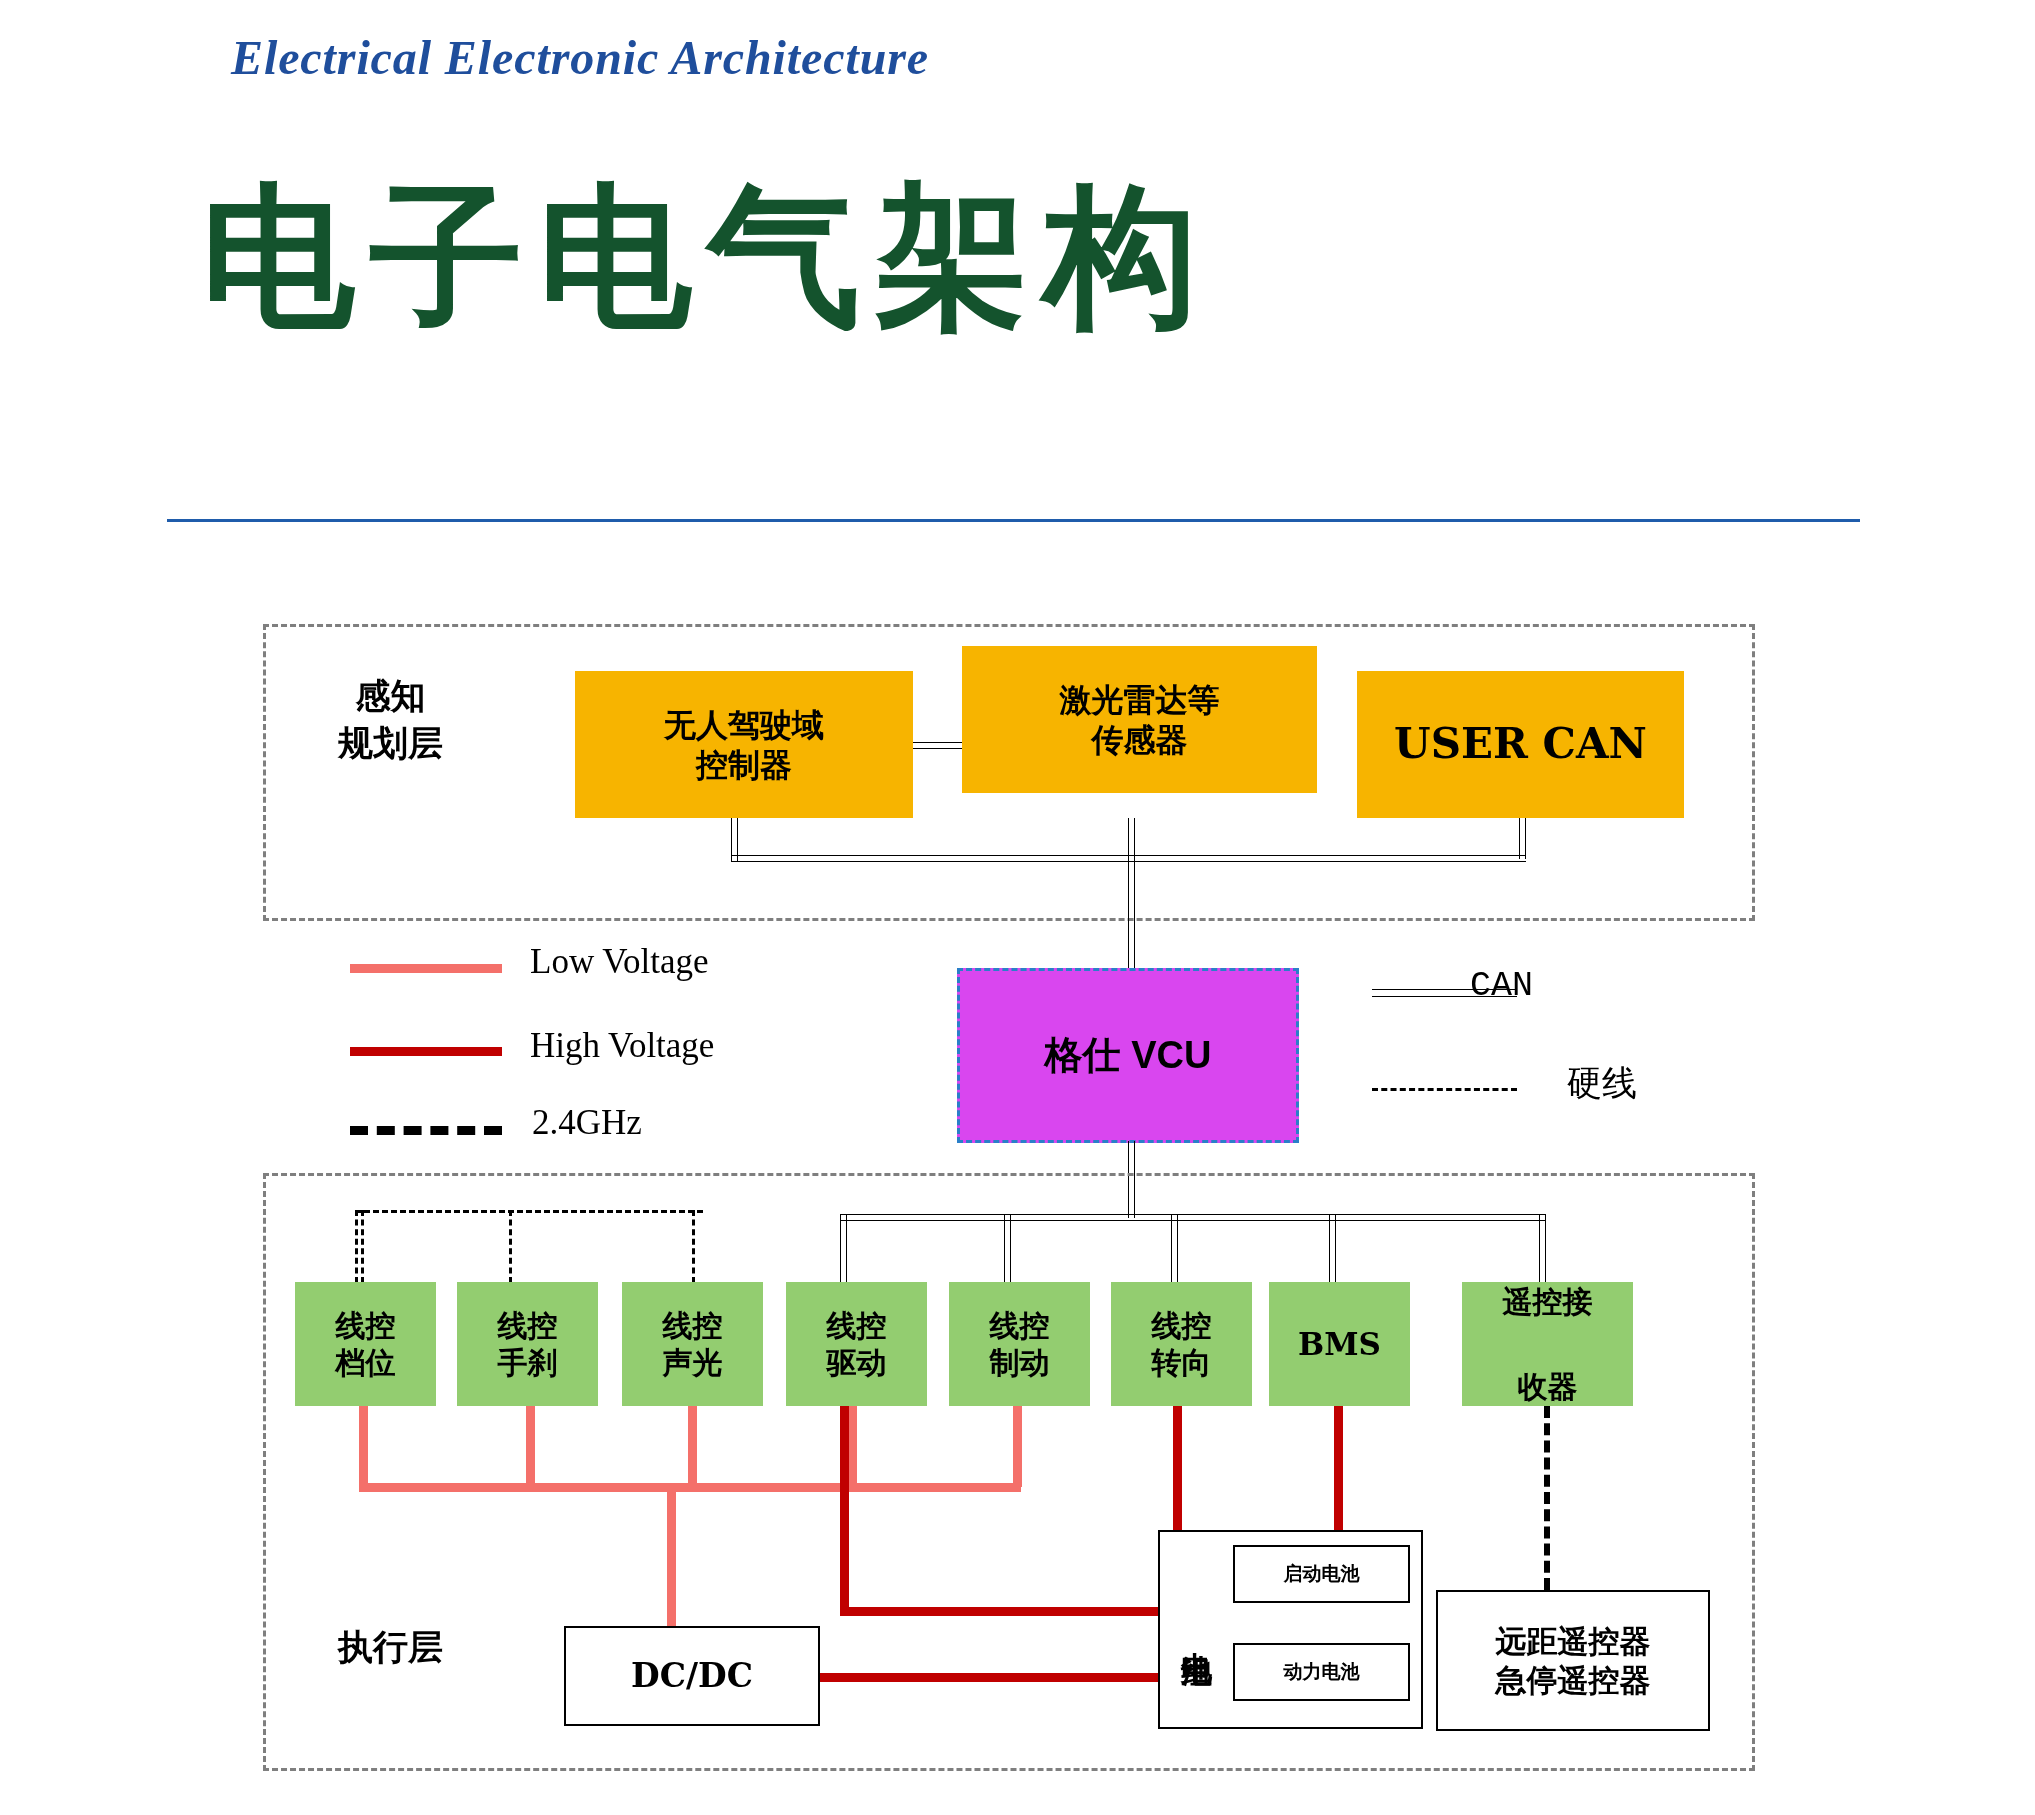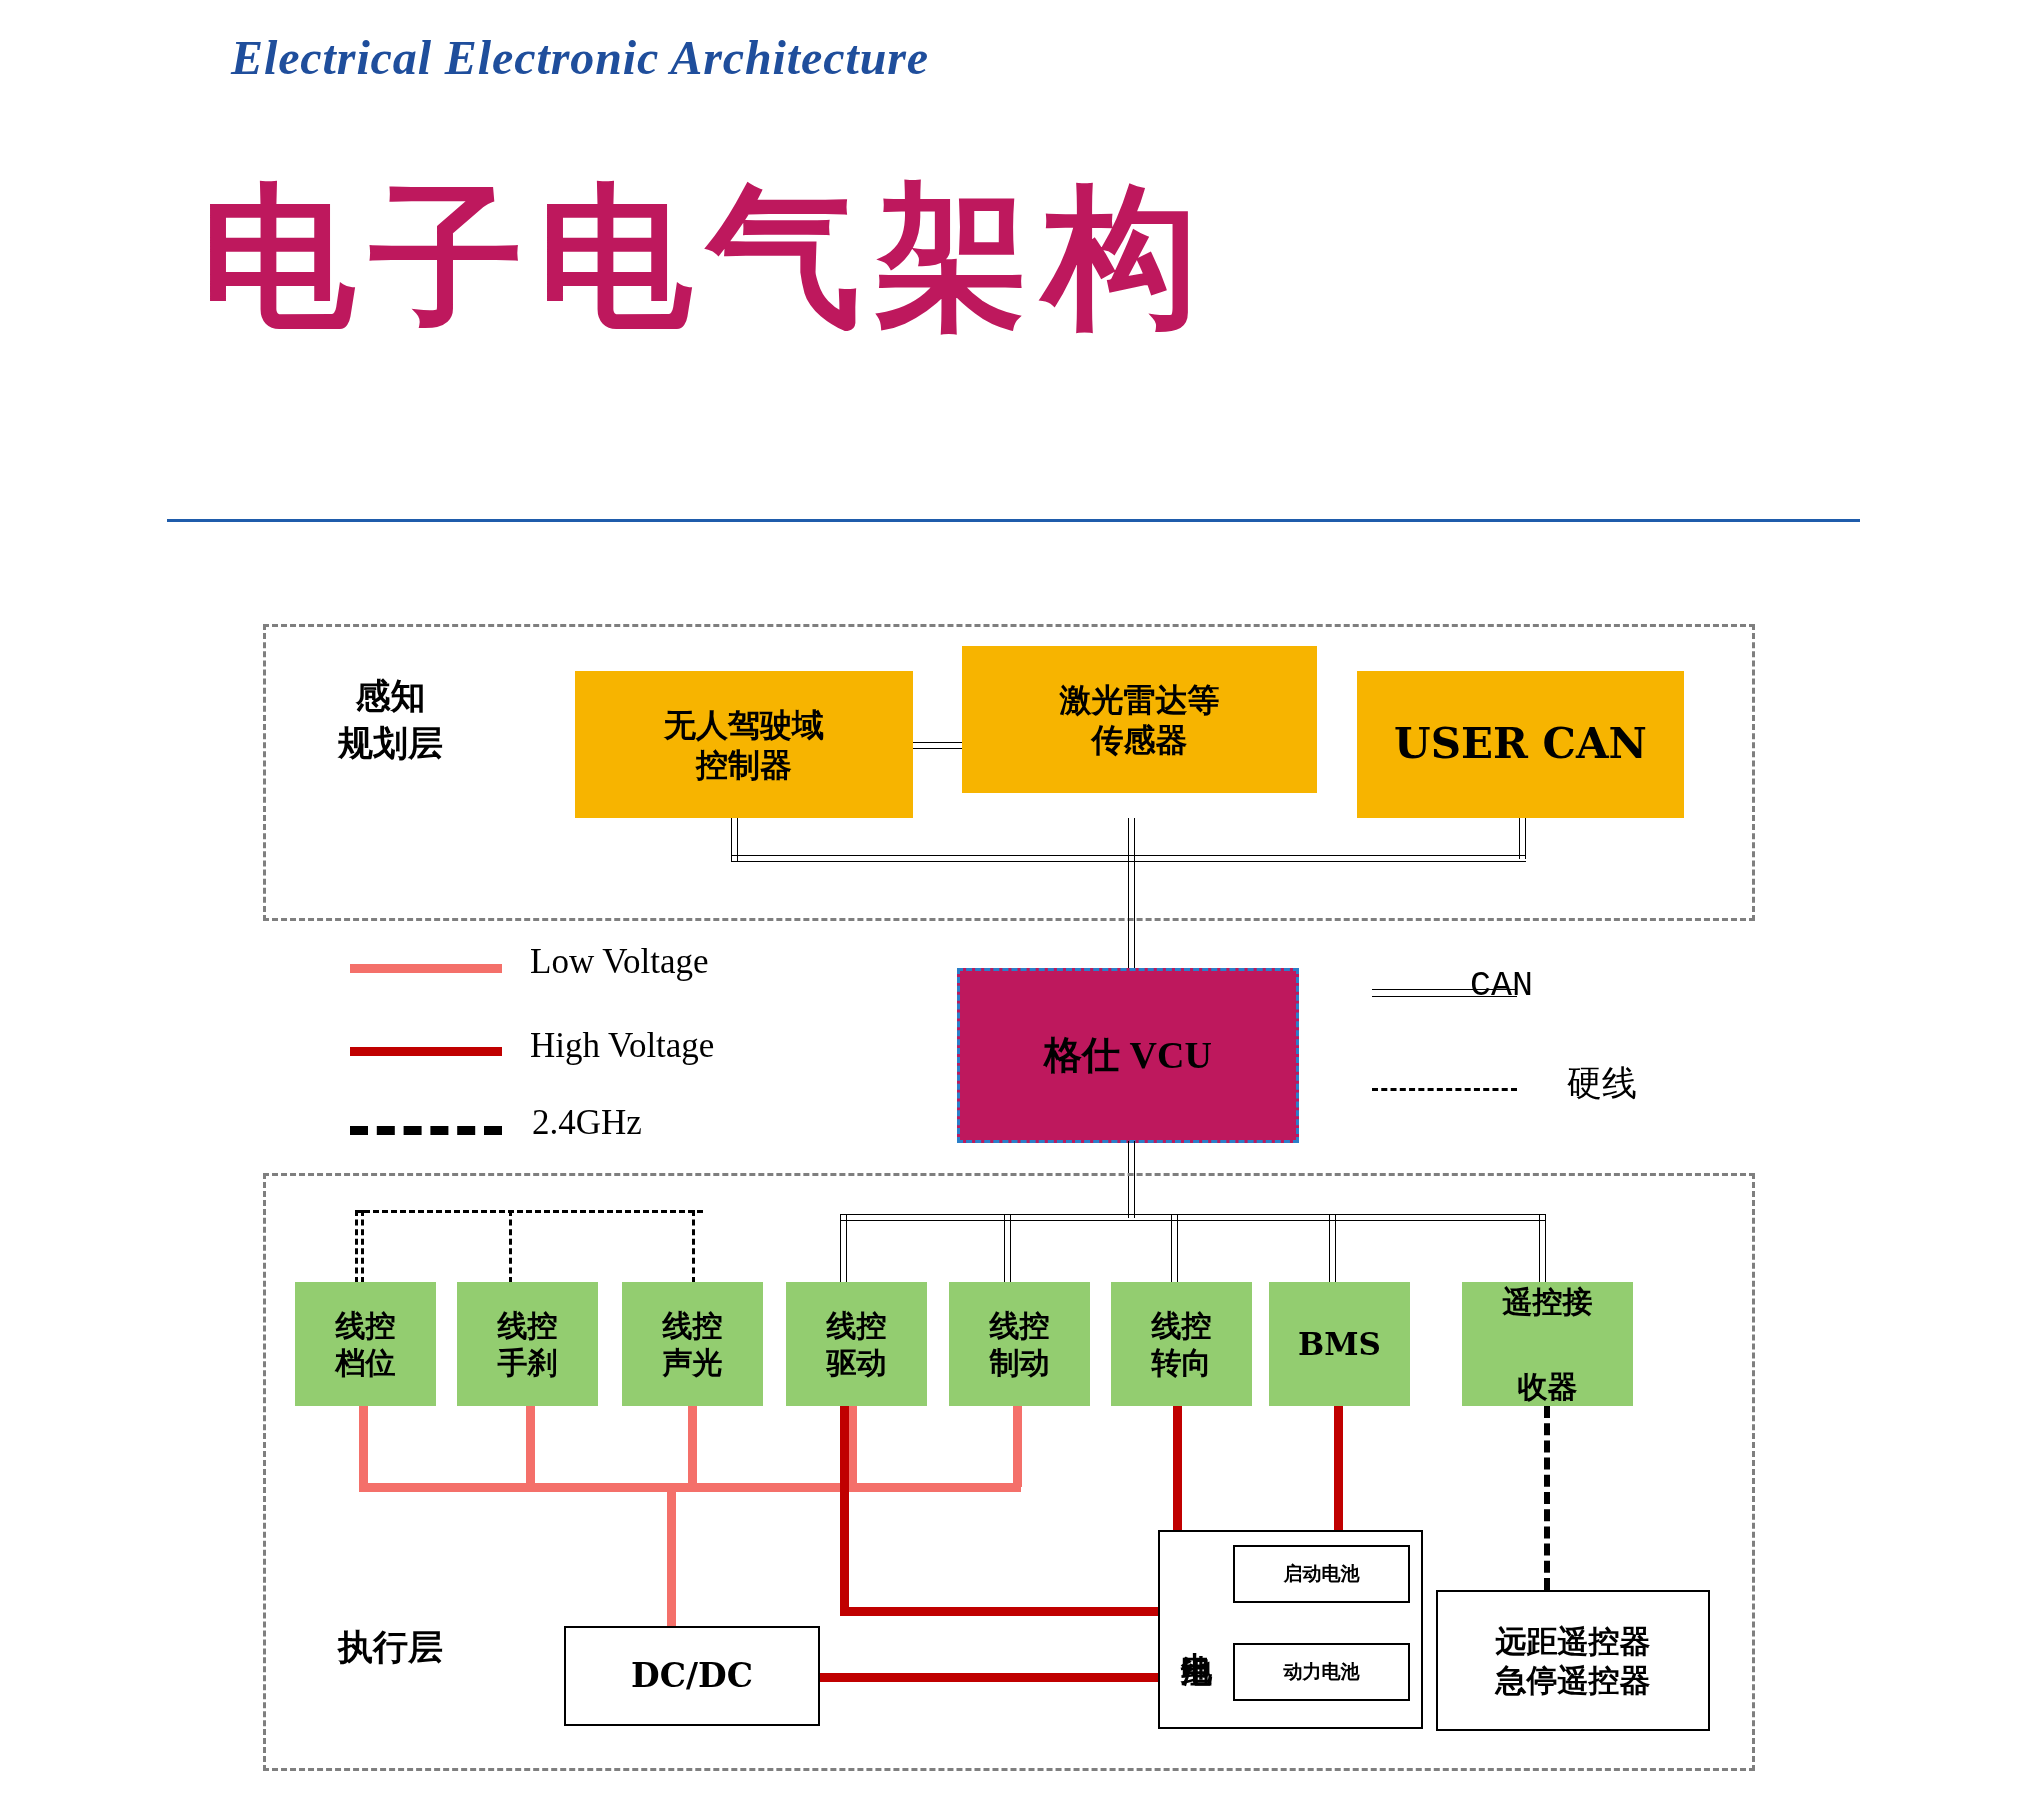--- a/index.html
+++ b/index.html
@@ -32,7 +32,7 @@
     font-family: "DejaVu Sans", sans-serif;
     font-weight: bold;
     font-size: 154px;
-    color: #be185d;
+    color: #14532d;
     letter-spacing: 14.5px;
     white-space: nowrap;
     line-height: 1;

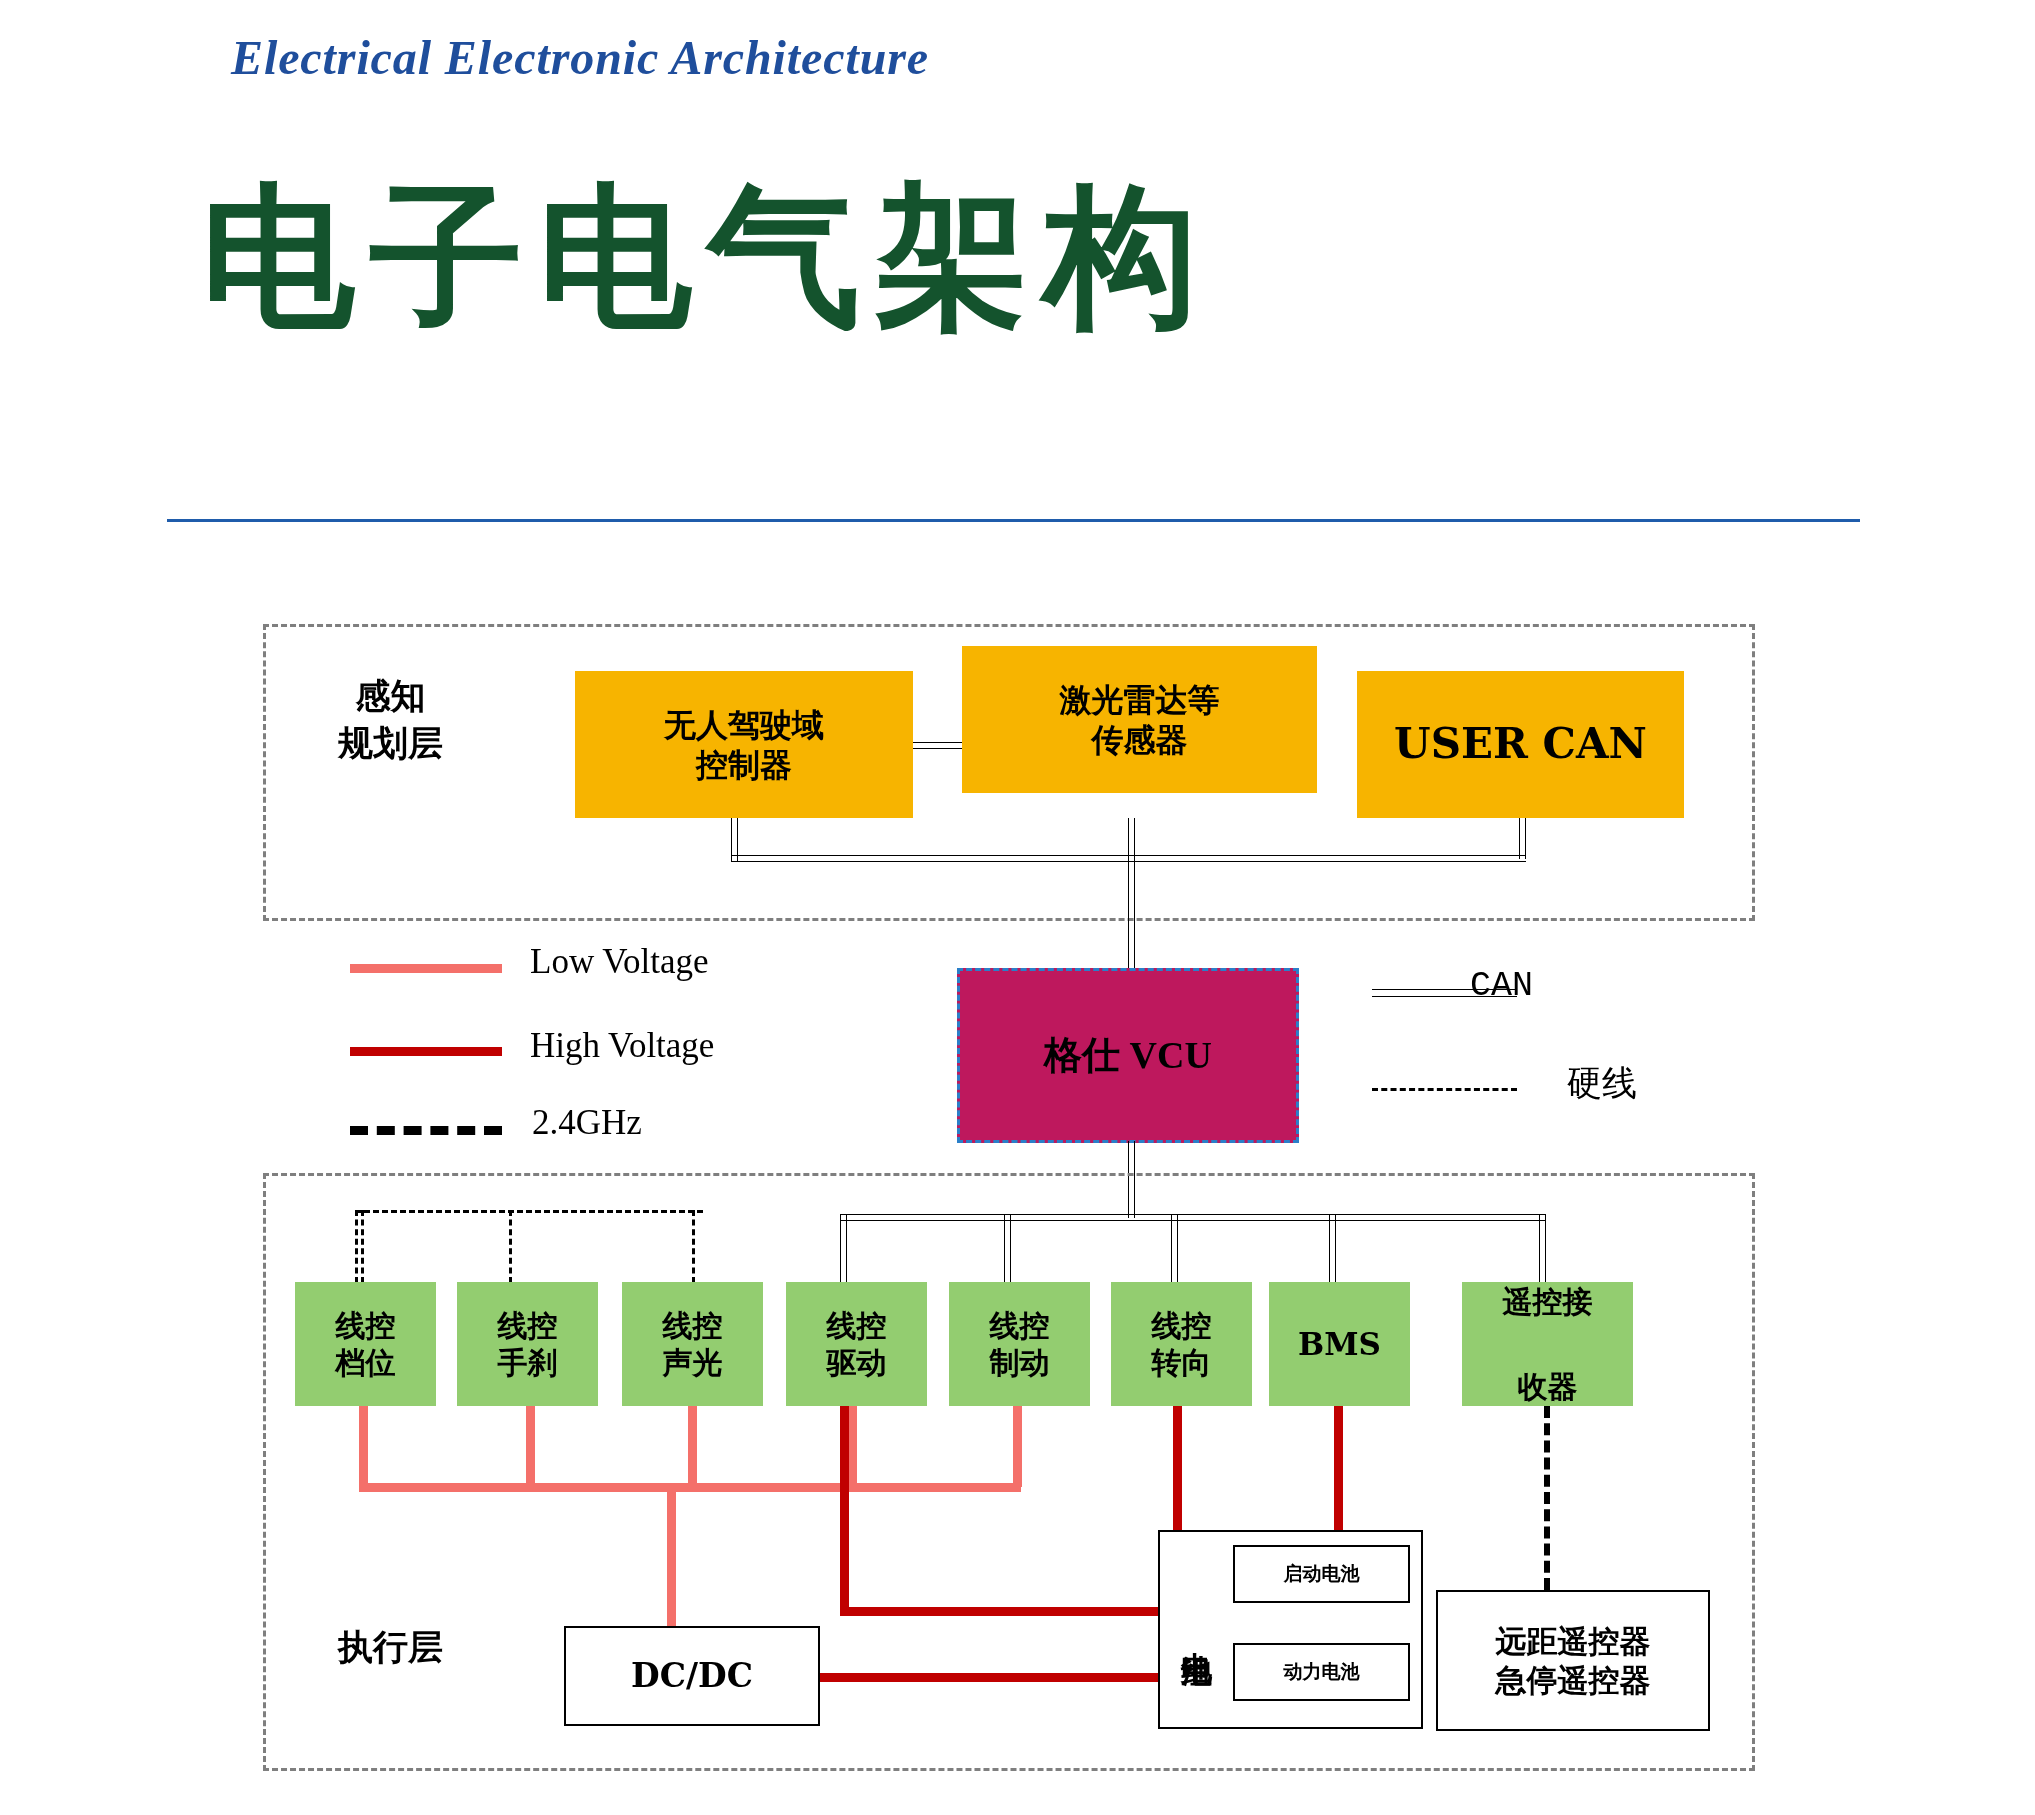--- a/index.html
+++ b/index.html
@@ -83,10 +83,10 @@
   .white  { background: #ffffff; border: 2.1px solid #000; }
 
   .vcu {
-    background: #be185d;
+    background: #d946ef;
     border: 3.8px dashed #2a7fc9;
     color: #000;
-    font-family: Liberation Serif, serif;
+    font-family: Liberation Sans, sans-serif;
     font-weight: bold;
     font-size: 38px;
   }

